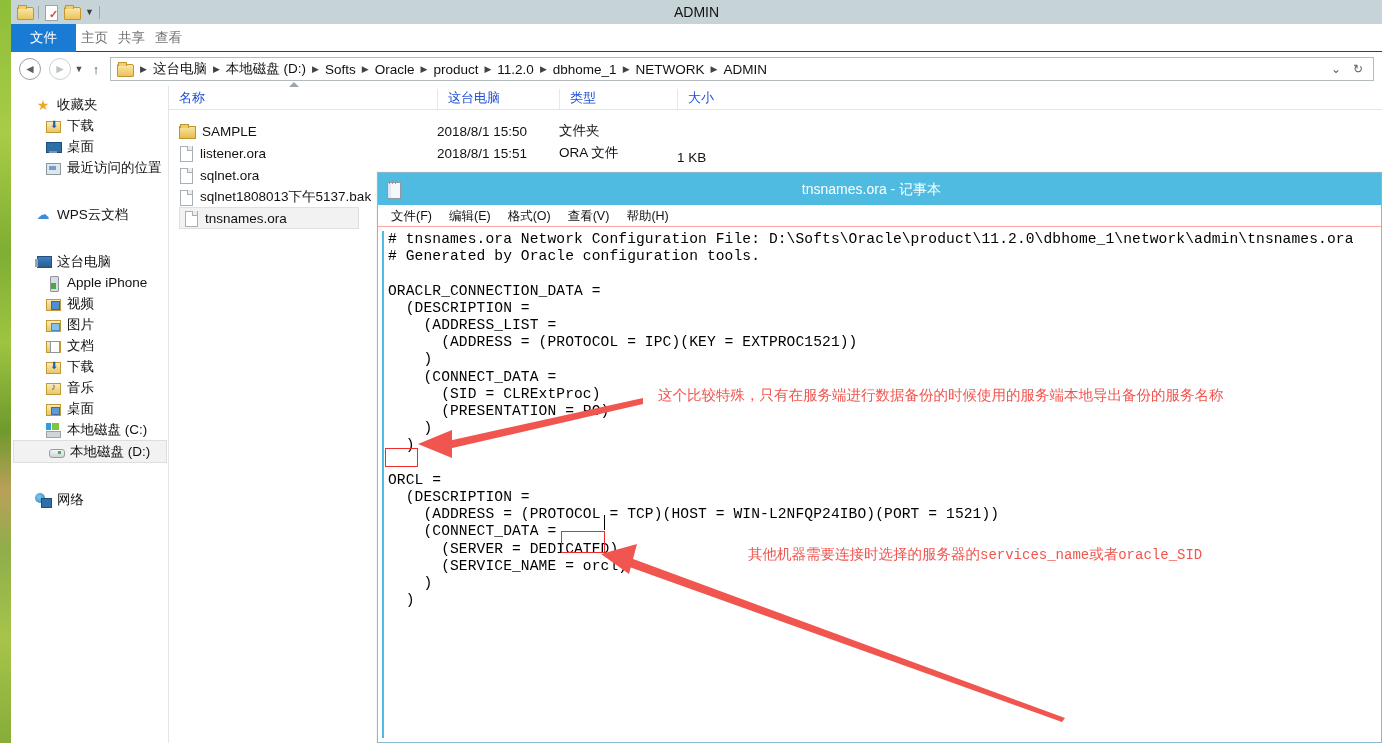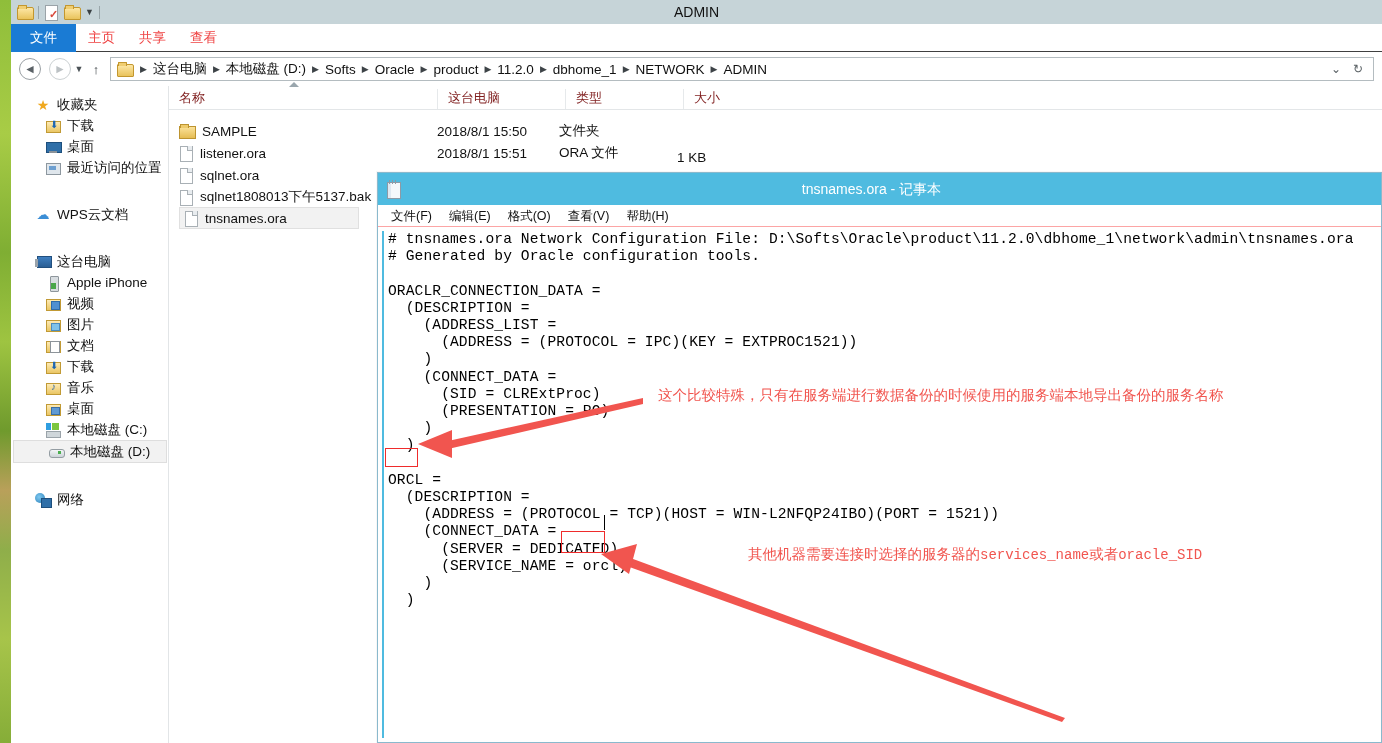--- a/index.html
+++ b/index.html
@@ -73,7 +73,7 @@
   }
   #exp-ribbon .tabs { display:flex; align-items:stretch; height:28px; }
   .rb-tab {
-    padding:0 12px; line-height:28px; font-size:13.5px; color:#ef4444; cursor:default;
+    padding:0 5px; line-height:28px; font-size:13.5px; color:#737373; cursor:default;
   }
   .rb-tab.file { background:#1a7bd4; color:#fff; padding:0 19px; }
 

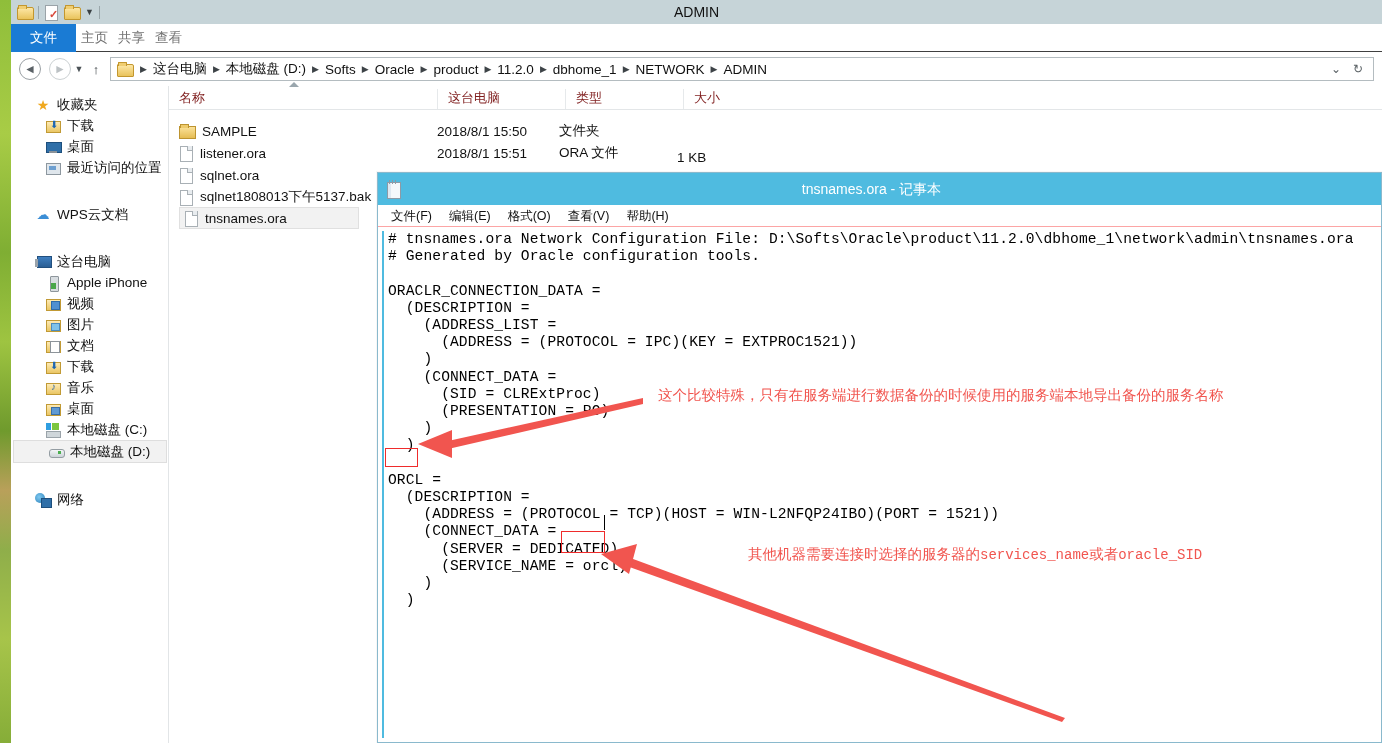--- a/index.html
+++ b/index.html
@@ -171,7 +171,7 @@
     border-bottom:1px solid #e3e6e8; display:flex; align-items:flex-end;
   }
   .col {
-    font-size:13px; color:#7f1d1d; padding:0 0 3px 10px;
+    font-size:13px; color:#1d4ed8; padding:0 0 3px 10px;
     border-left:1px solid #e6e9eb; height:20px; position:relative;
   }
   .col:first-child { border-left:none; }

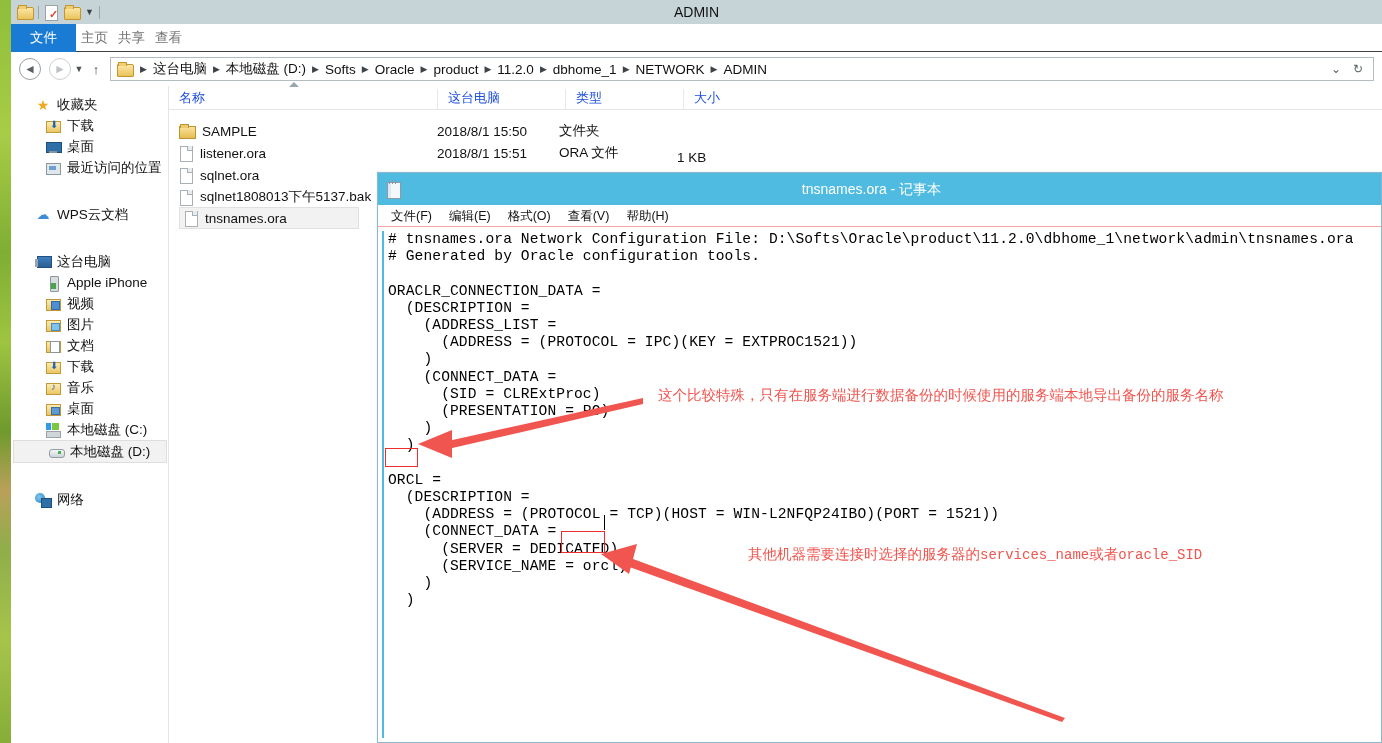--- a/index.html
+++ b/index.html
@@ -177,7 +177,7 @@
   .col:first-child { border-left:none; }
   .col.name { width:268px; }
   .col.date { width:122px; }
-  .col.type { width:118px;margin-left:6px; }
+  .col.type { width:118px; }
   .col.size { width:80px; }
   .sort-asc {
     position:absolute; left:120px; top:-7px; width:0; height:0;

